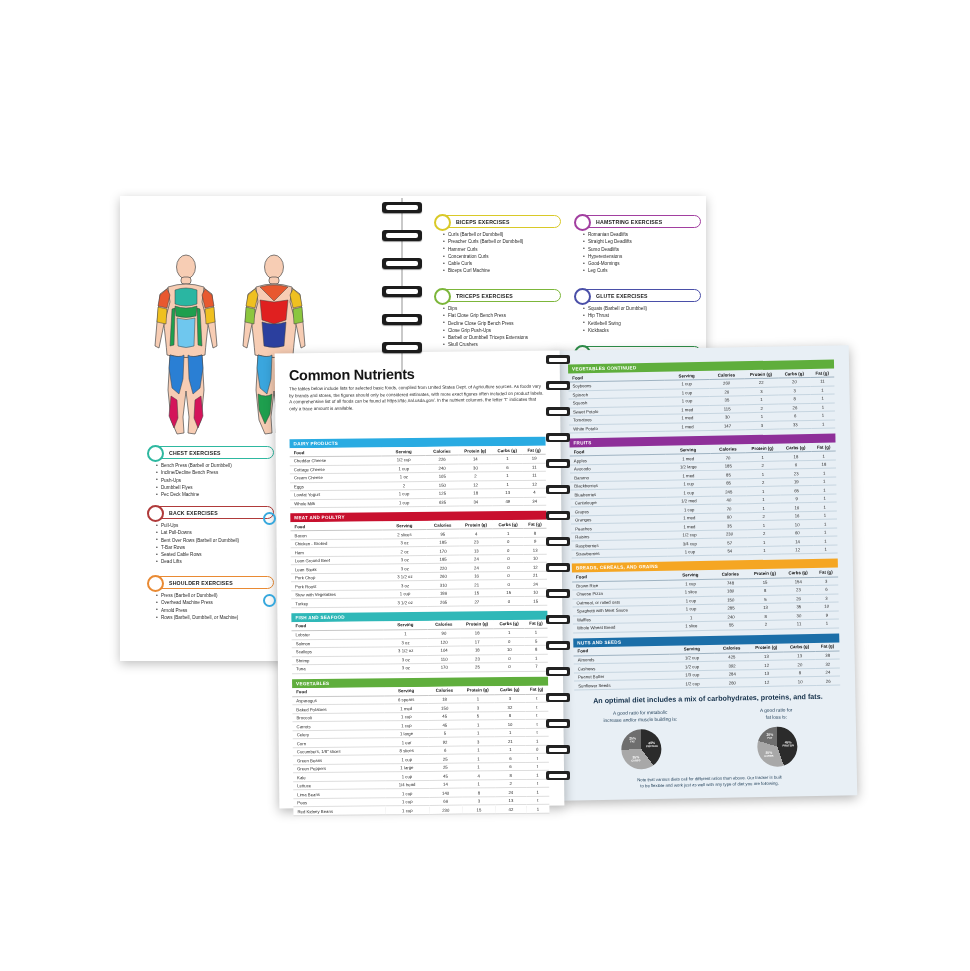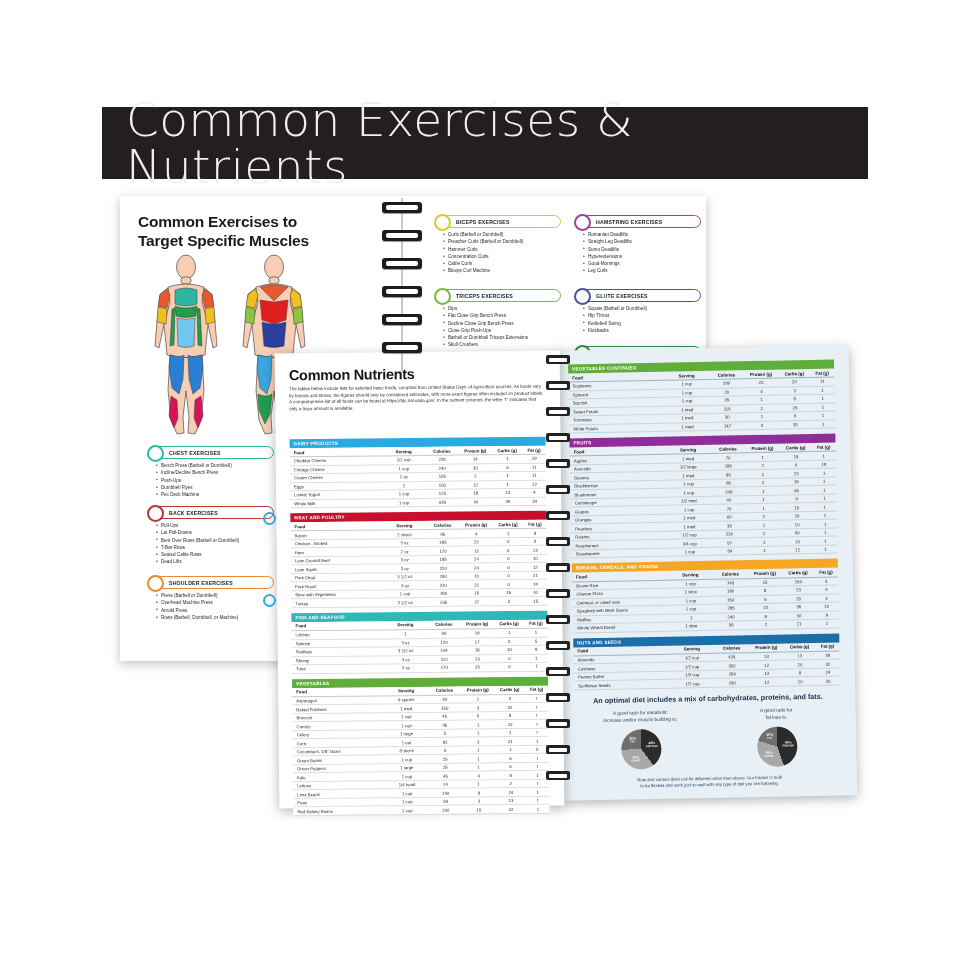--- a/index.html
+++ b/index.html
@@ -173,9 +173,6 @@
 
 <div class="stage">
 
-  <div class="banner">
-    <h1>Common Exercises &amp; Nutrients</h1>
-  </div>
 
   <div class="page page-ex">
     <div class="ex-title">

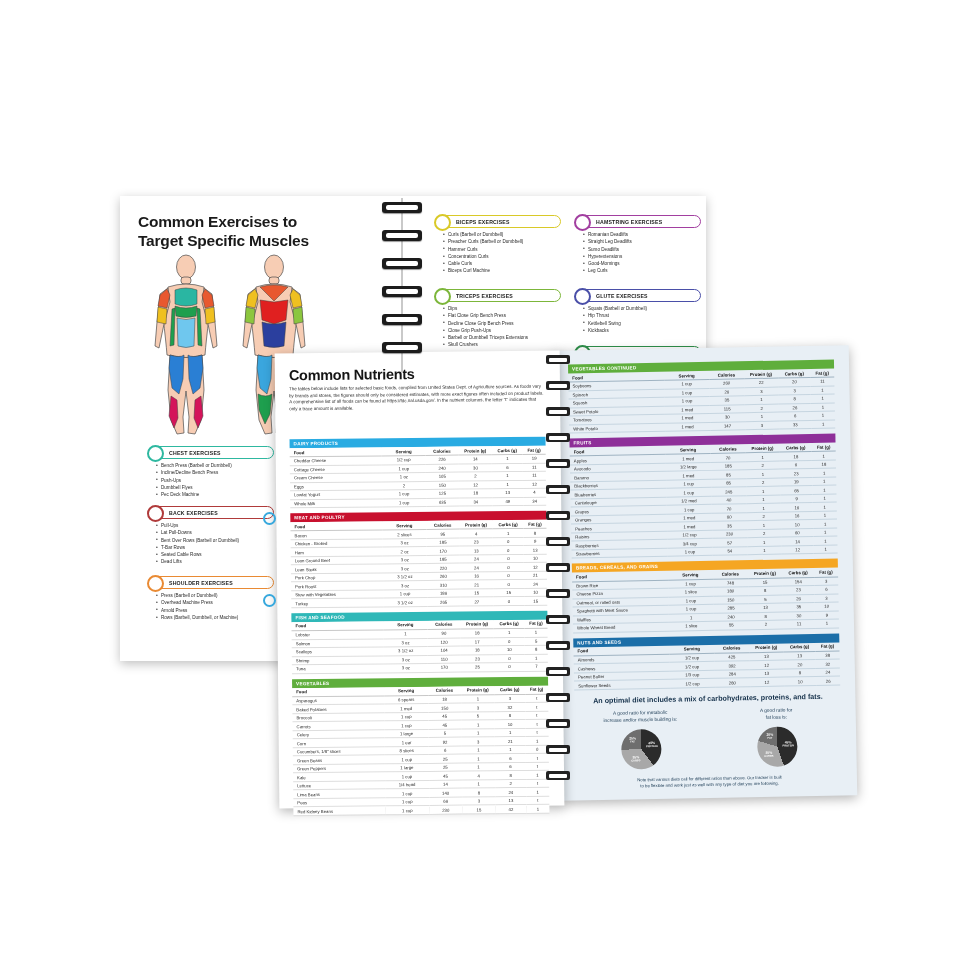--- a/index.html
+++ b/index.html
@@ -175,10 +175,6 @@
 
 
   <div class="page page-ex">
-    <div class="ex-title">
-      <div>Common Exercises to</div>
-      <div>Target Specific Muscles</div>
-    </div>
 
     <div class="figs">
       <svg class="fig front" viewBox="0 0 76 185">

